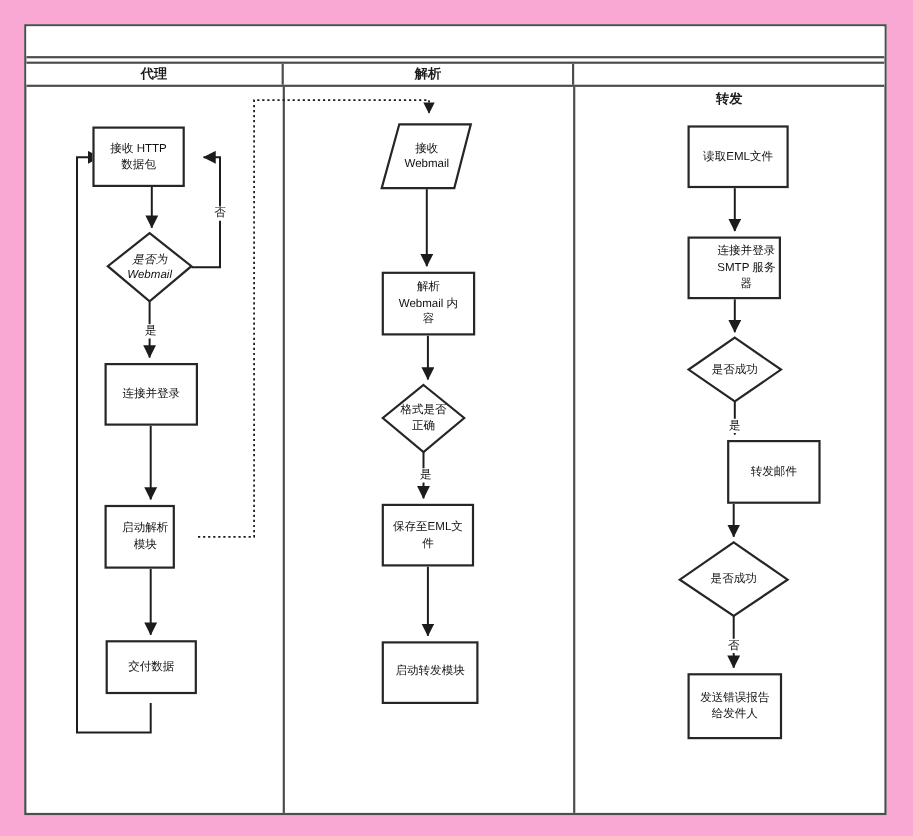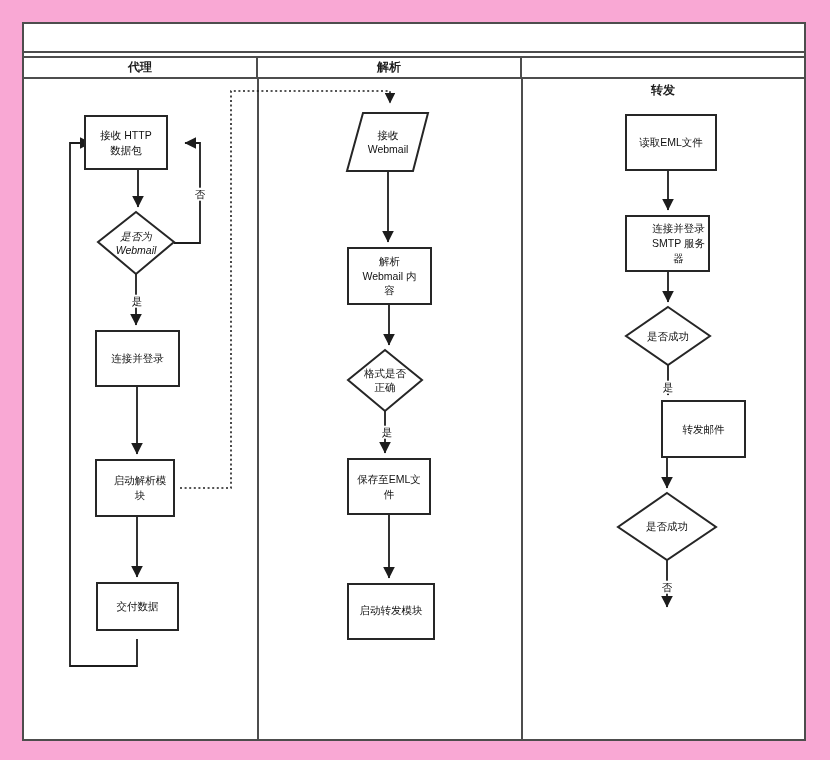--- a/index.html
+++ b/index.html
@@ -105,7 +105,7 @@
   <div class="shape-label" style="left:136px; top:243px;font-style:italic;">是否为
 Webmail</div>
   <div class="node" style="left:95px; top:330px; width:85px; height:57px;">连接并登录</div>
-  <div class="node" style="left:95px; top:459px; width:80px; height:58px;padding-left:12px;">启动解析模块</div>
+  <div class="node" style="left:95px; top:459px; width:64px; height:58px;padding-left:12px;">启动解析模块</div>
   <div class="node" style="left:96px; top:582px; width:83px; height:49px;">交付数据</div>
 
   <div class="shape-label" style="left:388px; top:142px;">接收

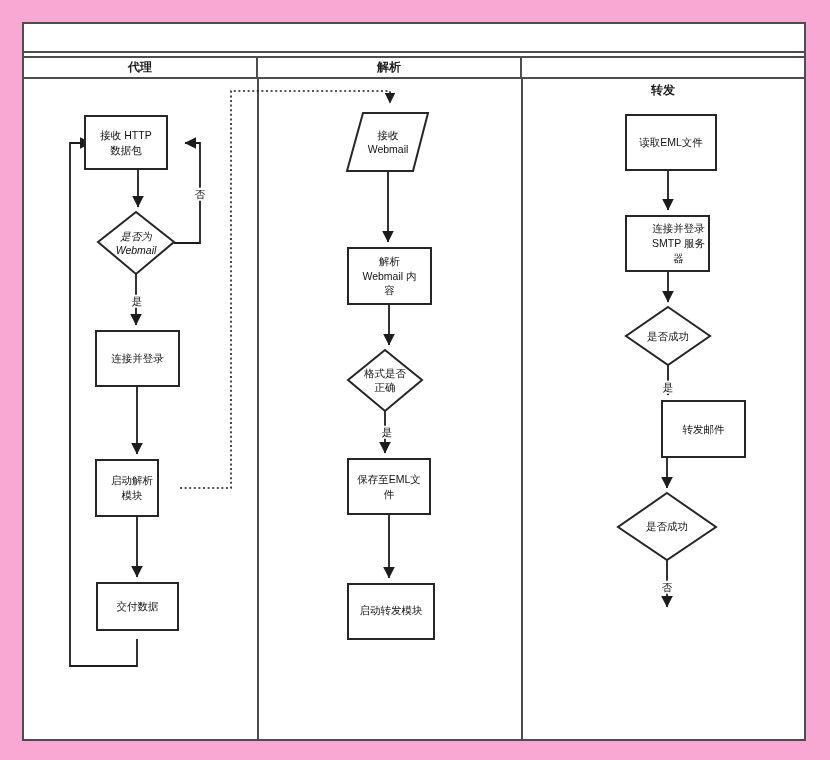--- a/index.html
+++ b/index.html
@@ -125,6 +125,8 @@
   <div class="shape-label" style="left:668px; top:336px;">是否成功</div>
   <div class="node" style="left:625px; top:400px; width:85px; height:58px;margin-left:36px;">转发邮件</div>
   <div class="shape-label" style="left:667px; top:526px;">是否成功</div>
+  <div class="node" style="left:625px; top:612px; width:86px; height:60px;">发送错误报告
+给发件人</div>
 
   <div class="edge-label" style="left:137px; top:301px;">是</div>
   <div class="edge-label" style="left:200px; top:194px;">否</div>

